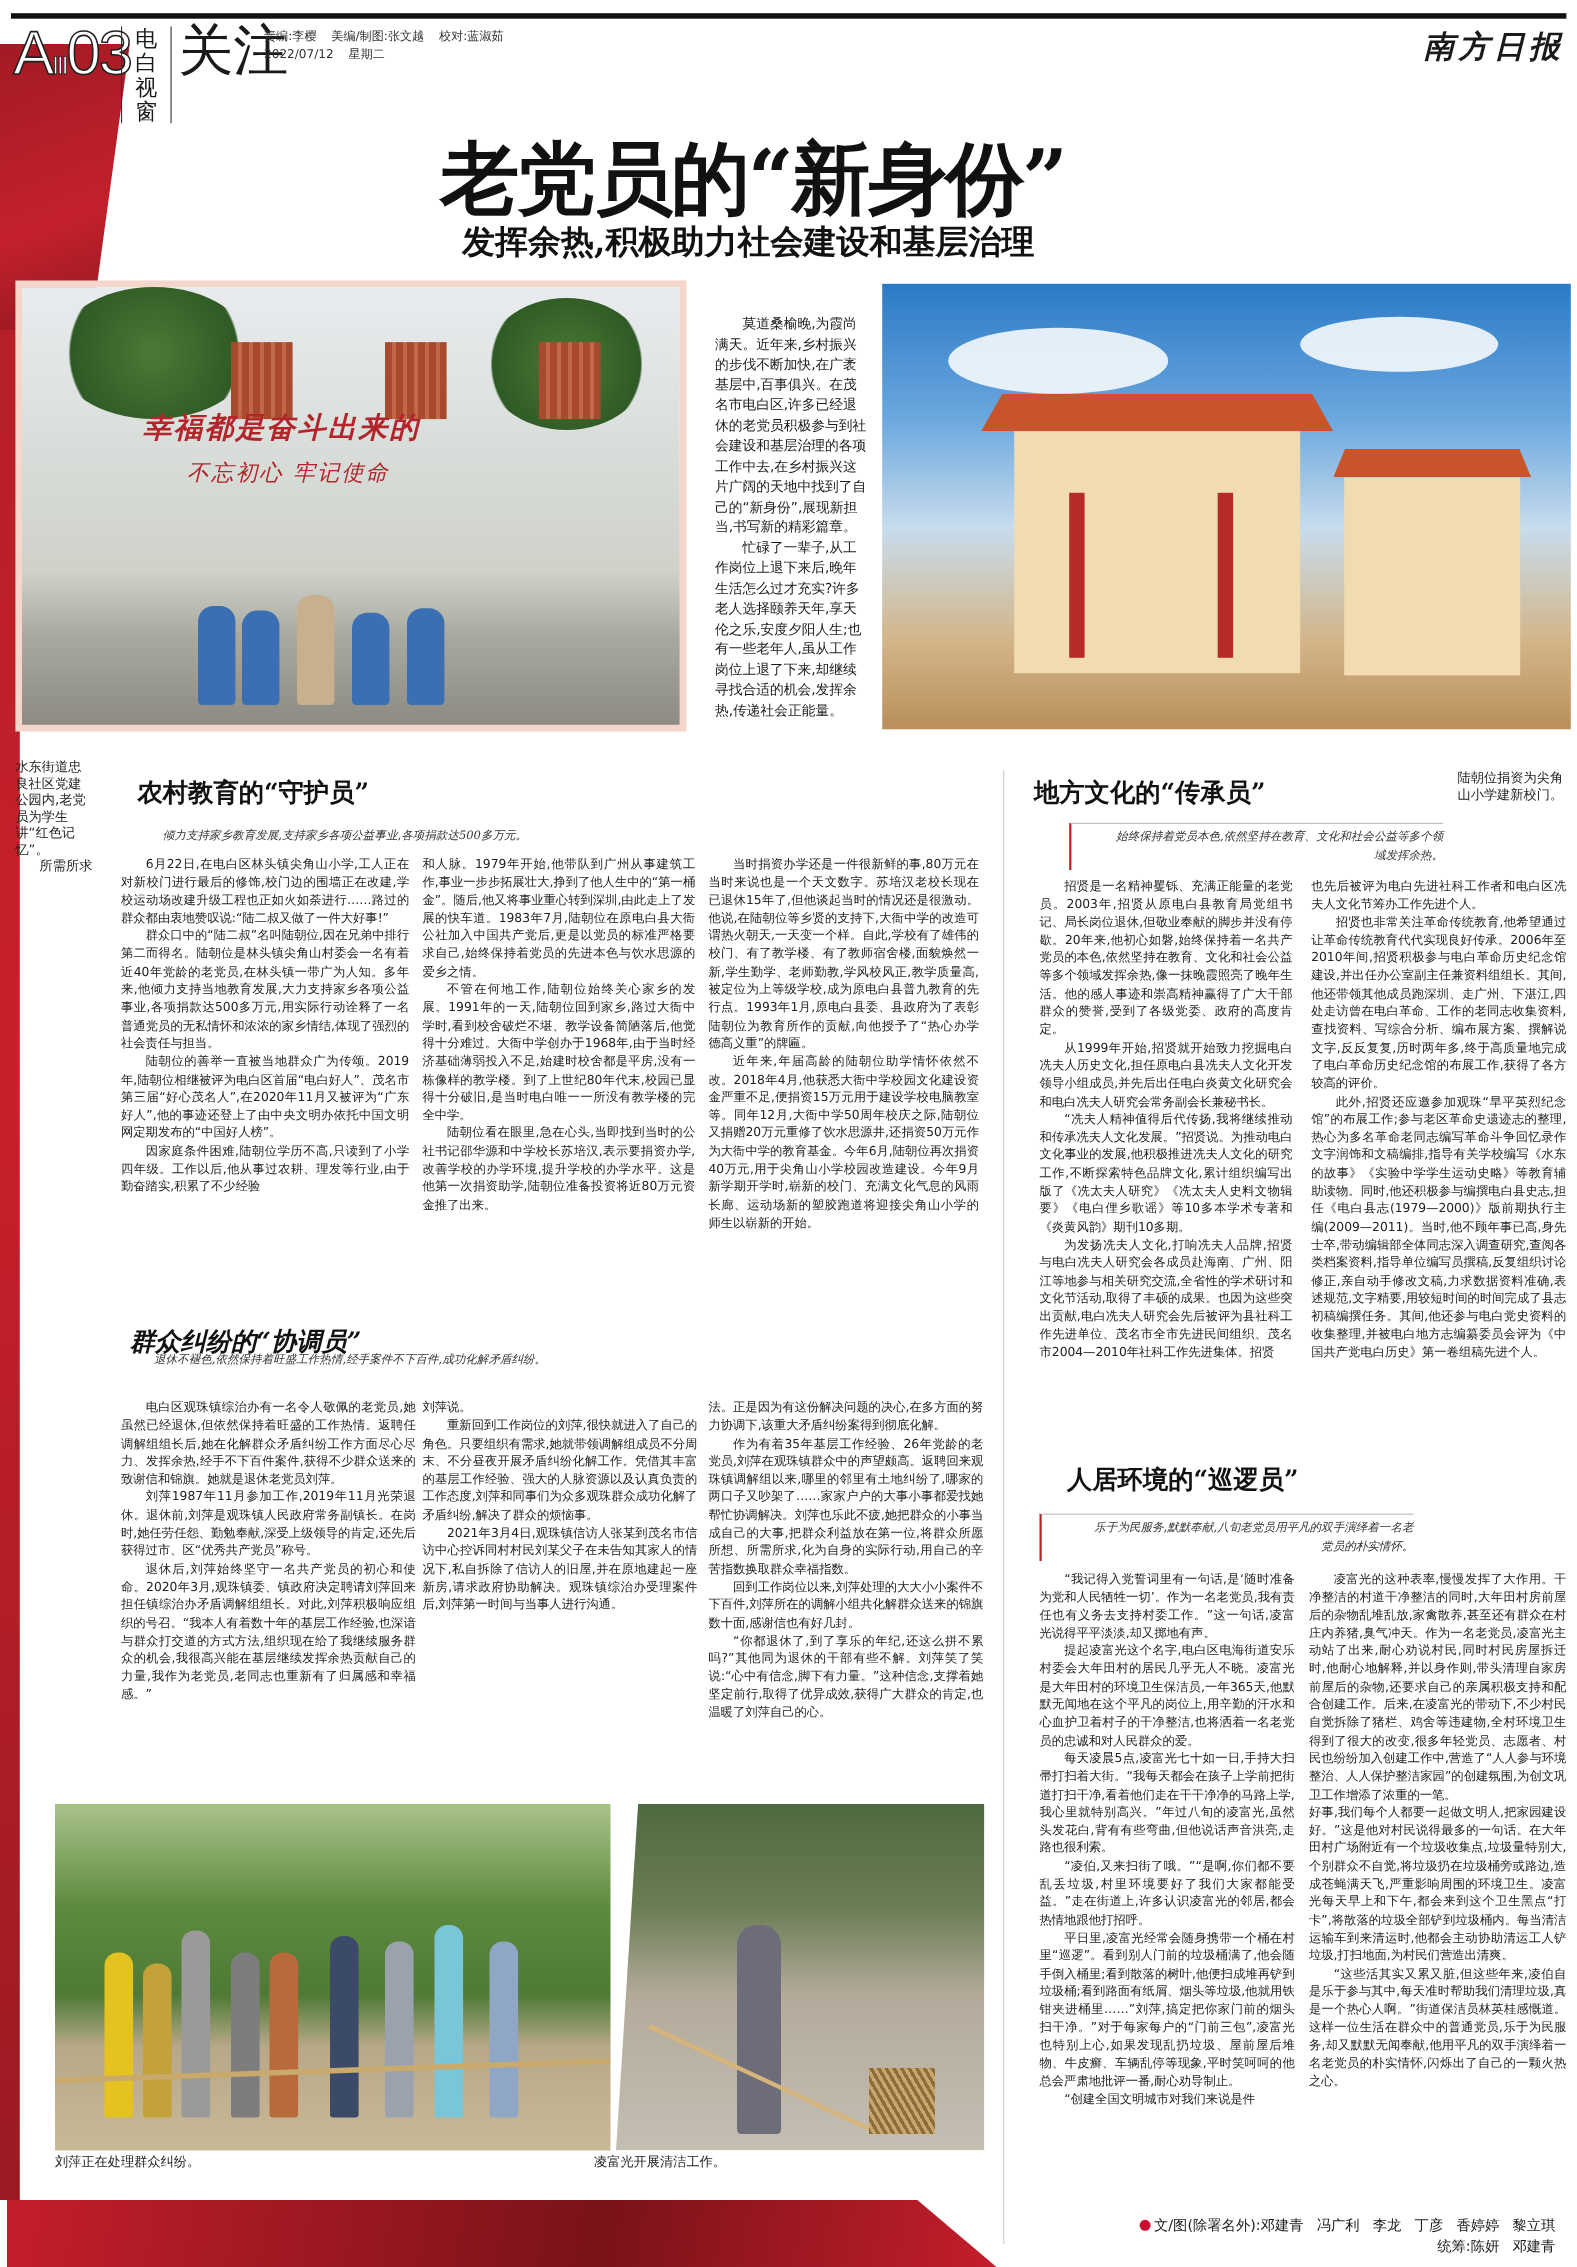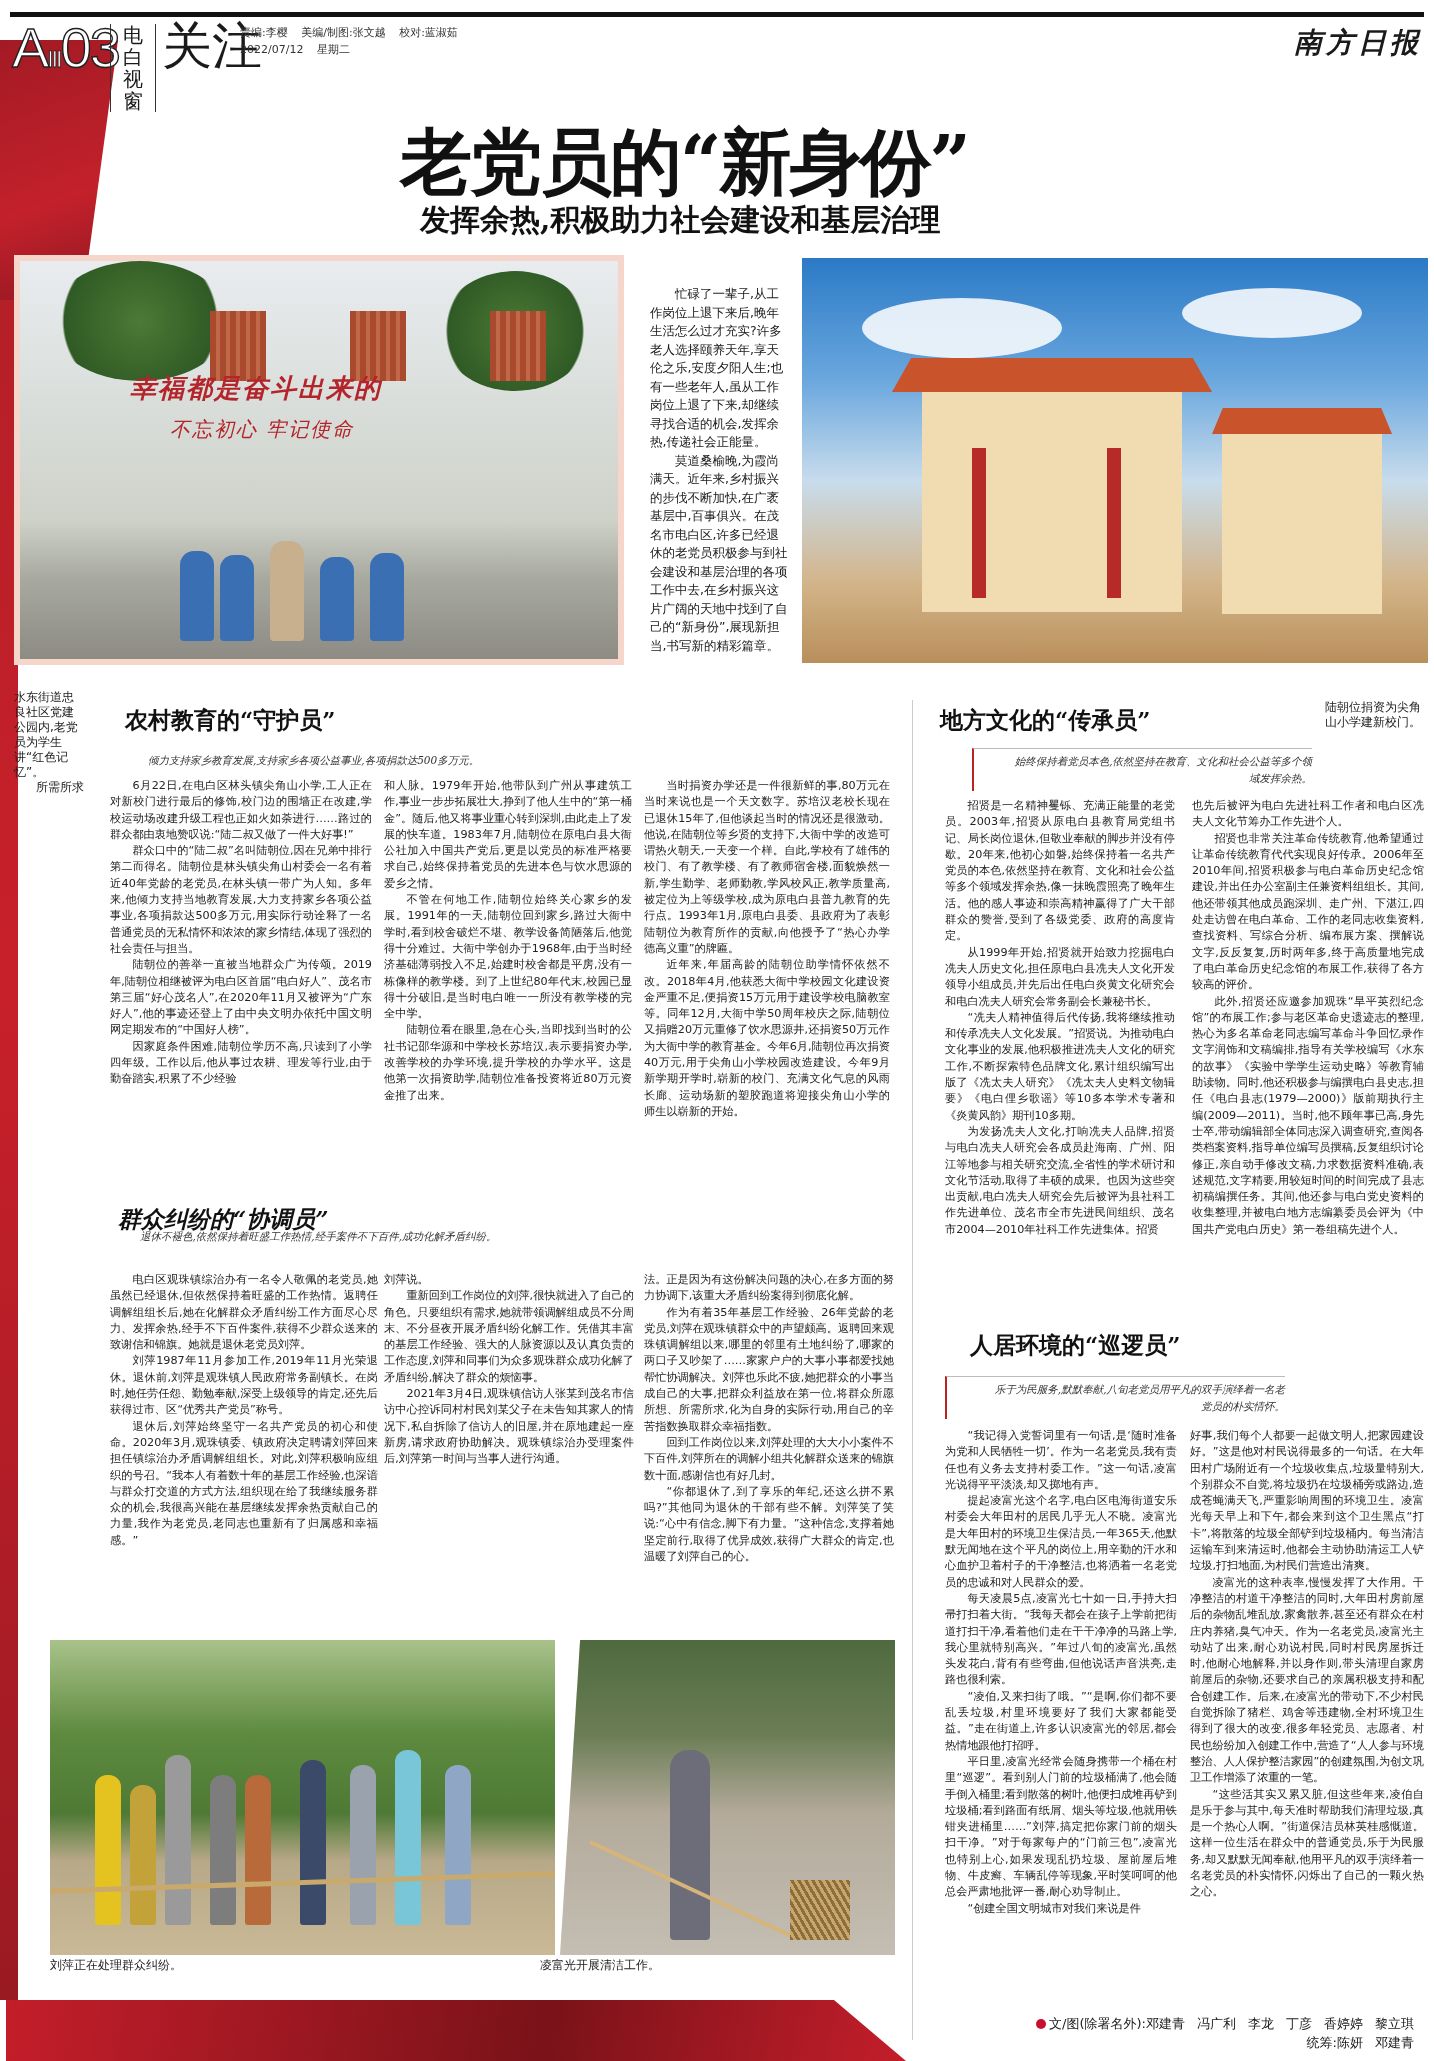--- a/index.html
+++ b/index.html
@@ -130,8 +130,8 @@
 </div>
 
 <div class="intro">
+  <p>莫道桑榆晚,为霞尚满天。近年来,乡村振兴的步伐不断加快,在广袤基层中,百事俱兴。在茂名市电白区,许多已经退休的老党员积极参与到社会建设和基层治理的各项工作中去,在乡村振兴这片广阔的天地中找到了自己的“新身份”,展现新担当,书写新的精彩篇章。</p>
   <p>忙碌了一辈子,从工作岗位上退下来后,晚年生活怎么过才充实?许多老人选择颐养天年,享天伦之乐,安度夕阳人生;也有一些老年人,虽从工作岗位上退了下来,却继续寻找合适的机会,发挥余热,传递社会正能量。</p>
-  <p>莫道桑榆晚,为霞尚满天。近年来,乡村振兴的步伐不断加快,在广袤基层中,百事俱兴。在茂名市电白区,许多已经退休的老党员积极参与到社会建设和基层治理的各项工作中去,在乡村振兴这片广阔的天地中找到了自己的“新身份”,展现新担当,书写新的精彩篇章。</p>
 </div>
 
 <div class="photo photo-gate">

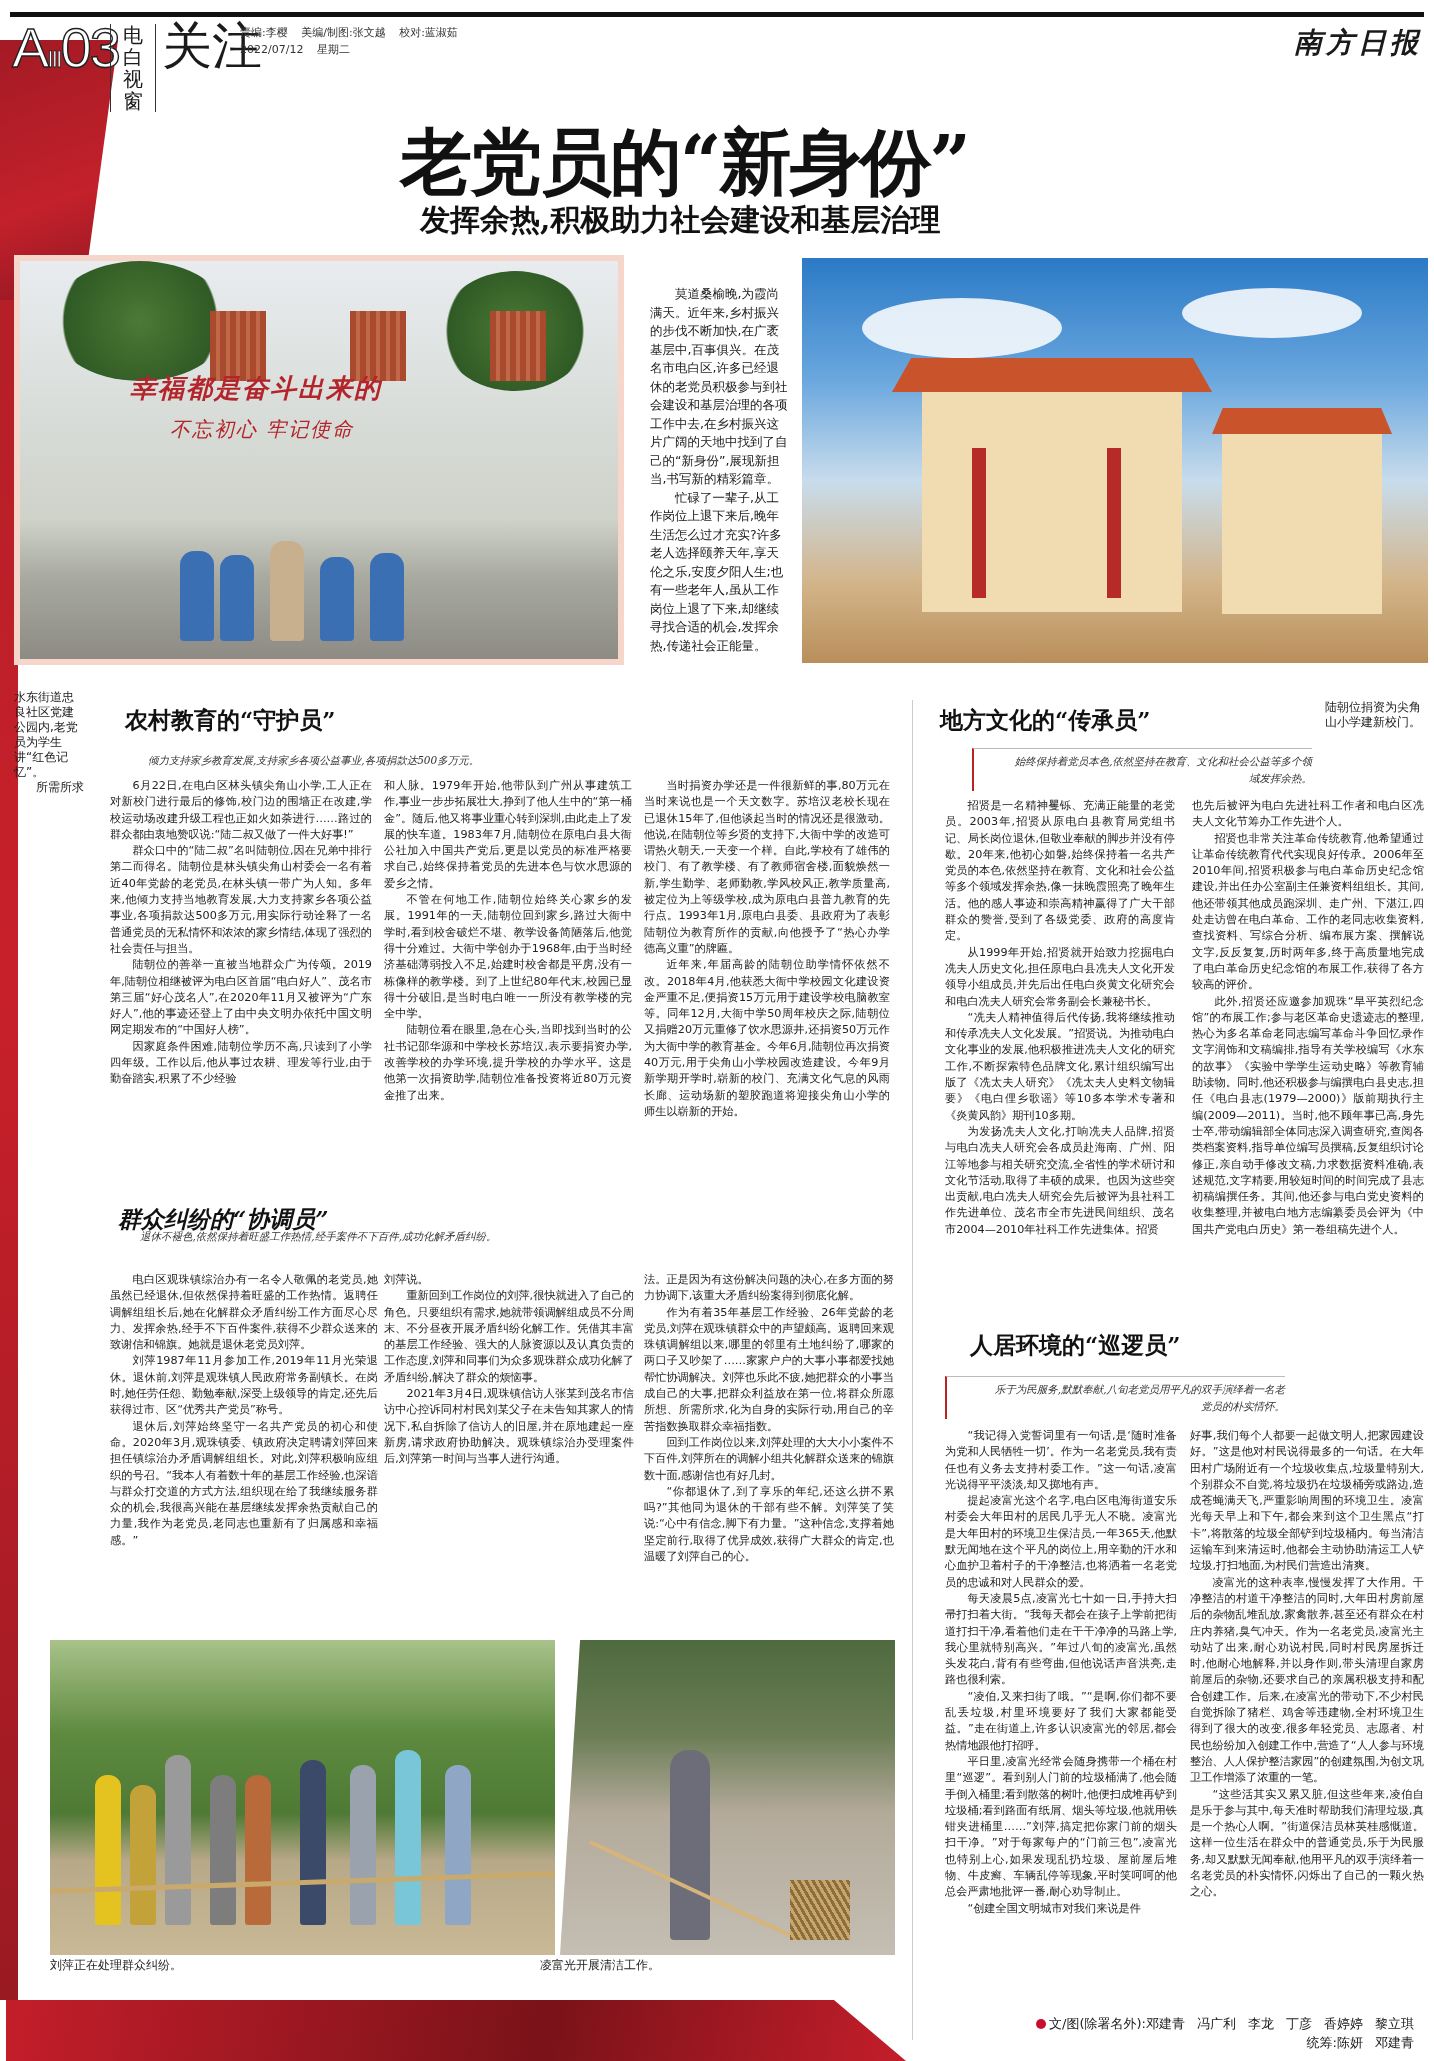--- a/index.html
+++ b/index.html
@@ -210,8 +210,8 @@
   <p>“创建全国文明城市对我们来说是件</p>
 </div>
 <div class="col" style="left:1190px;top:1428px;width:234px;">
+  <p>凌富光的这种表率,慢慢发挥了大作用。干净整洁的村道干净整洁的同时,大年田村房前屋后的杂物乱堆乱放,家禽散养,甚至还有群众在村庄内养猪,臭气冲天。作为一名老党员,凌富光主动站了出来,耐心劝说村民,同时村民房屋拆迁时,他耐心地解释,并以身作则,带头清理自家房前屋后的杂物,还要求自己的亲属积极支持和配合创建工作。后来,在凌富光的带动下,不少村民自觉拆除了猪栏、鸡舍等违建物,全村环境卫生得到了很大的改变,很多年轻党员、志愿者、村民也纷纷加入创建工作中,营造了“人人参与环境整治、人人保护整洁家园”的创建氛围,为创文巩卫工作增添了浓重的一笔。</p>
   <p style="text-indent:0">好事,我们每个人都要一起做文明人,把家园建设好。”这是他对村民说得最多的一句话。在大年田村广场附近有一个垃圾收集点,垃圾量特别大,个别群众不自觉,将垃圾扔在垃圾桶旁或路边,造成苍蝇满天飞,严重影响周围的环境卫生。凌富光每天早上和下午,都会来到这个卫生黑点“打卡”,将散落的垃圾全部铲到垃圾桶内。每当清洁运输车到来清运时,他都会主动协助清运工人铲垃圾,打扫地面,为村民们营造出清爽。</p>
-  <p>凌富光的这种表率,慢慢发挥了大作用。干净整洁的村道干净整洁的同时,大年田村房前屋后的杂物乱堆乱放,家禽散养,甚至还有群众在村庄内养猪,臭气冲天。作为一名老党员,凌富光主动站了出来,耐心劝说村民,同时村民房屋拆迁时,他耐心地解释,并以身作则,带头清理自家房前屋后的杂物,还要求自己的亲属积极支持和配合创建工作。后来,在凌富光的带动下,不少村民自觉拆除了猪栏、鸡舍等违建物,全村环境卫生得到了很大的改变,很多年轻党员、志愿者、村民也纷纷加入创建工作中,营造了“人人参与环境整治、人人保护整洁家园”的创建氛围,为创文巩卫工作增添了浓重的一笔。</p>
   <p>“这些活其实又累又脏,但这些年来,凌伯自是乐于参与其中,每天准时帮助我们清理垃圾,真是一个热心人啊。”街道保洁员林英桂感慨道。这样一位生活在群众中的普通党员,乐于为民服务,却又默默无闻奉献,他用平凡的双手演绎着一名老党员的朴实情怀,闪烁出了自己的一颗火热之心。</p>
 </div>
 

